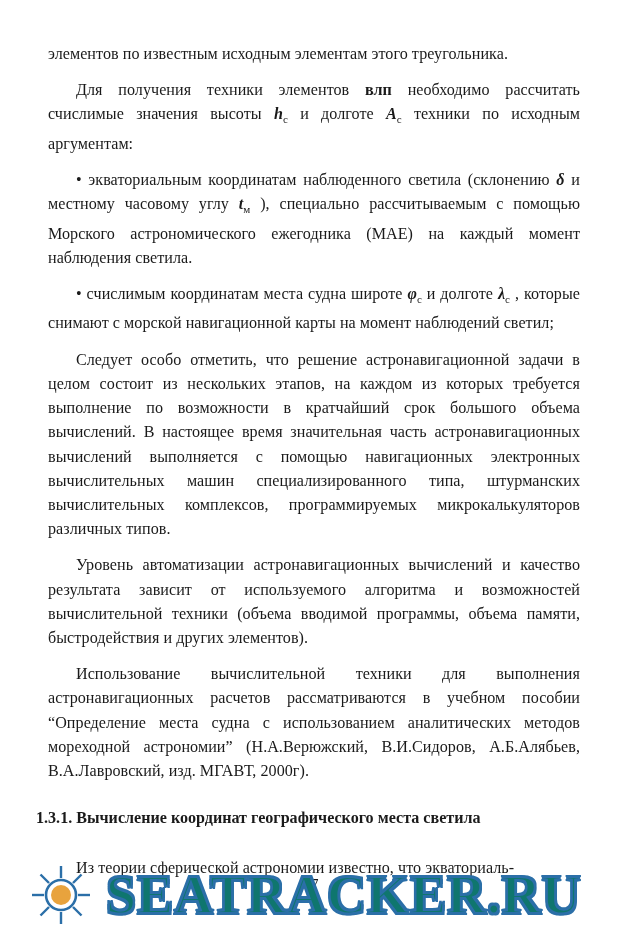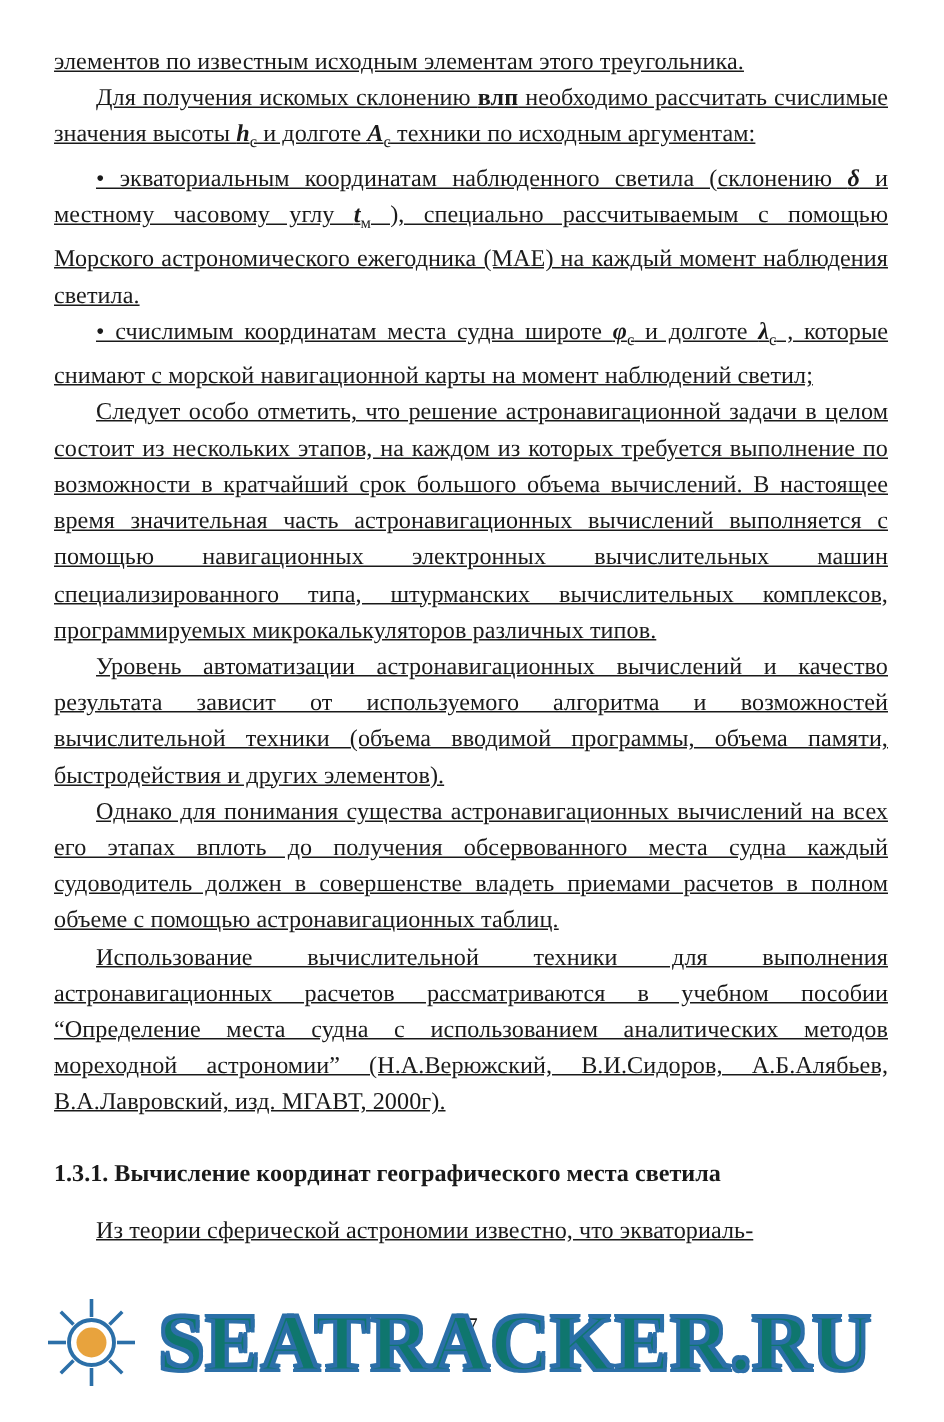--- a/index.html
+++ b/index.html
@@ -28,13 +28,12 @@
     width: 556px;
   }
   p {
-    margin: 0;
+    margin: 12px;
     font-size: 16.1px;
     line-height: 24.2px;
     text-align: justify;
     text-justify: inter-word;
     letter-spacing: 0.05px;
-    text-decoration: underline;
   }
   p.indent {
     text-indent: 28px;

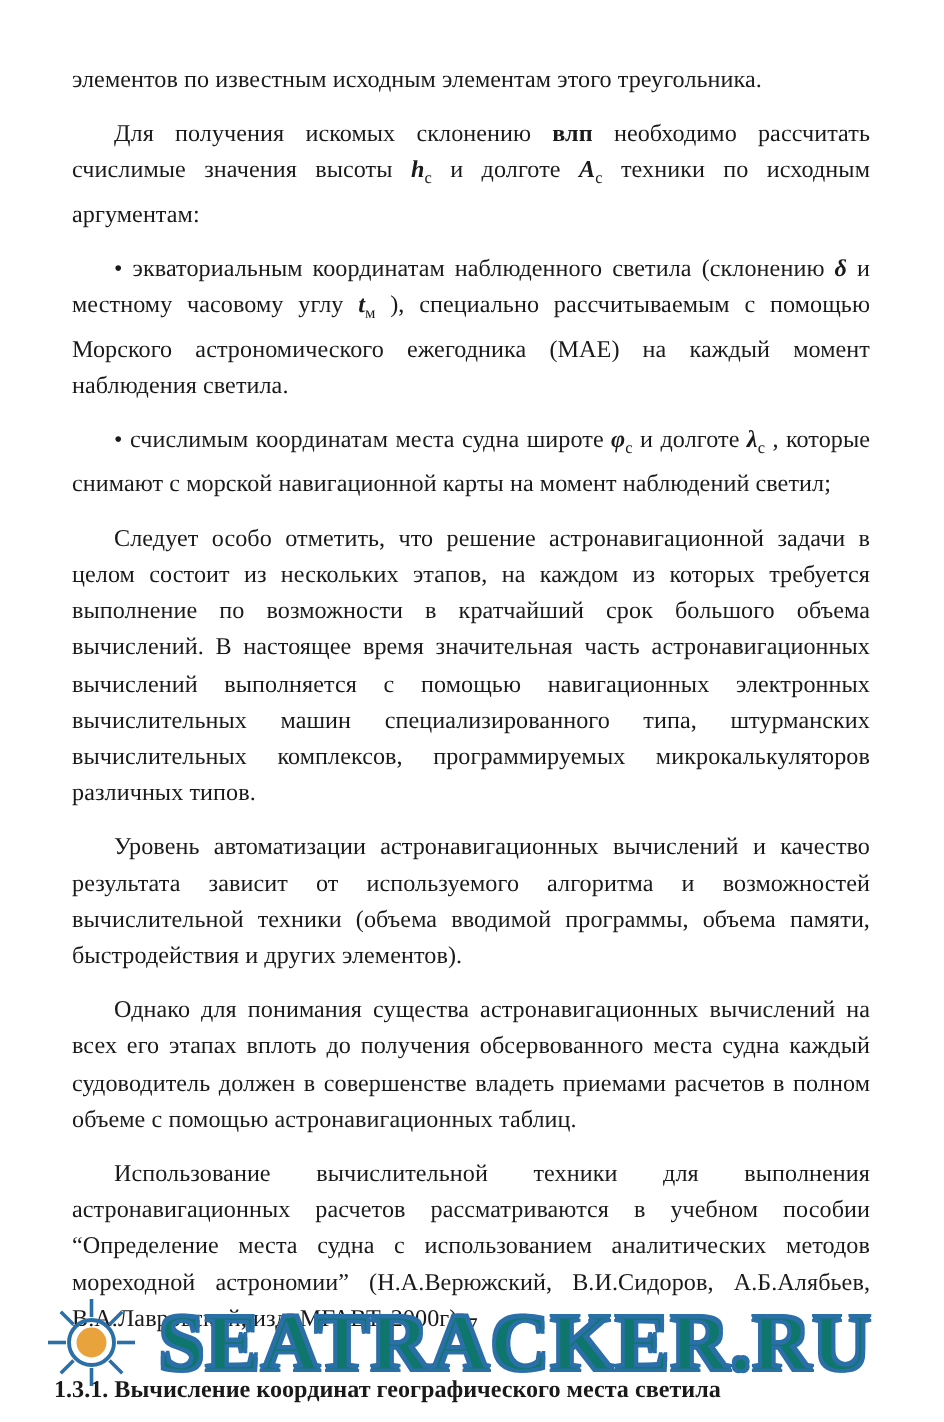--- a/index.html
+++ b/index.html
@@ -117,7 +117,7 @@
     <p class="plain">элементов по известным исходным элементам этого треугольника.</p>
 
     <p class="indent">
-      <span>Для получения искомых склонению </span><span class="bold">влп</span><span> необходимо рассчитать счислимые значения высоты </span><span class="italic-math">h</span><span class="sub">c</span><span> и долготе </span><span class="italic-math">A</span><span class="sub">c</span><span> техники по исходным аргументам:</span>
+      <span>Для получения техники элементов </span><span class="bold">влп</span><span> необходимо рассчитать счислимые значения высоты </span><span class="italic-math">h</span><span class="sub">c</span><span> и долготе </span><span class="italic-math">A</span><span class="sub">c</span><span> техники по исходным аргументам:</span>
     </p>
 
     <p class="bullet">

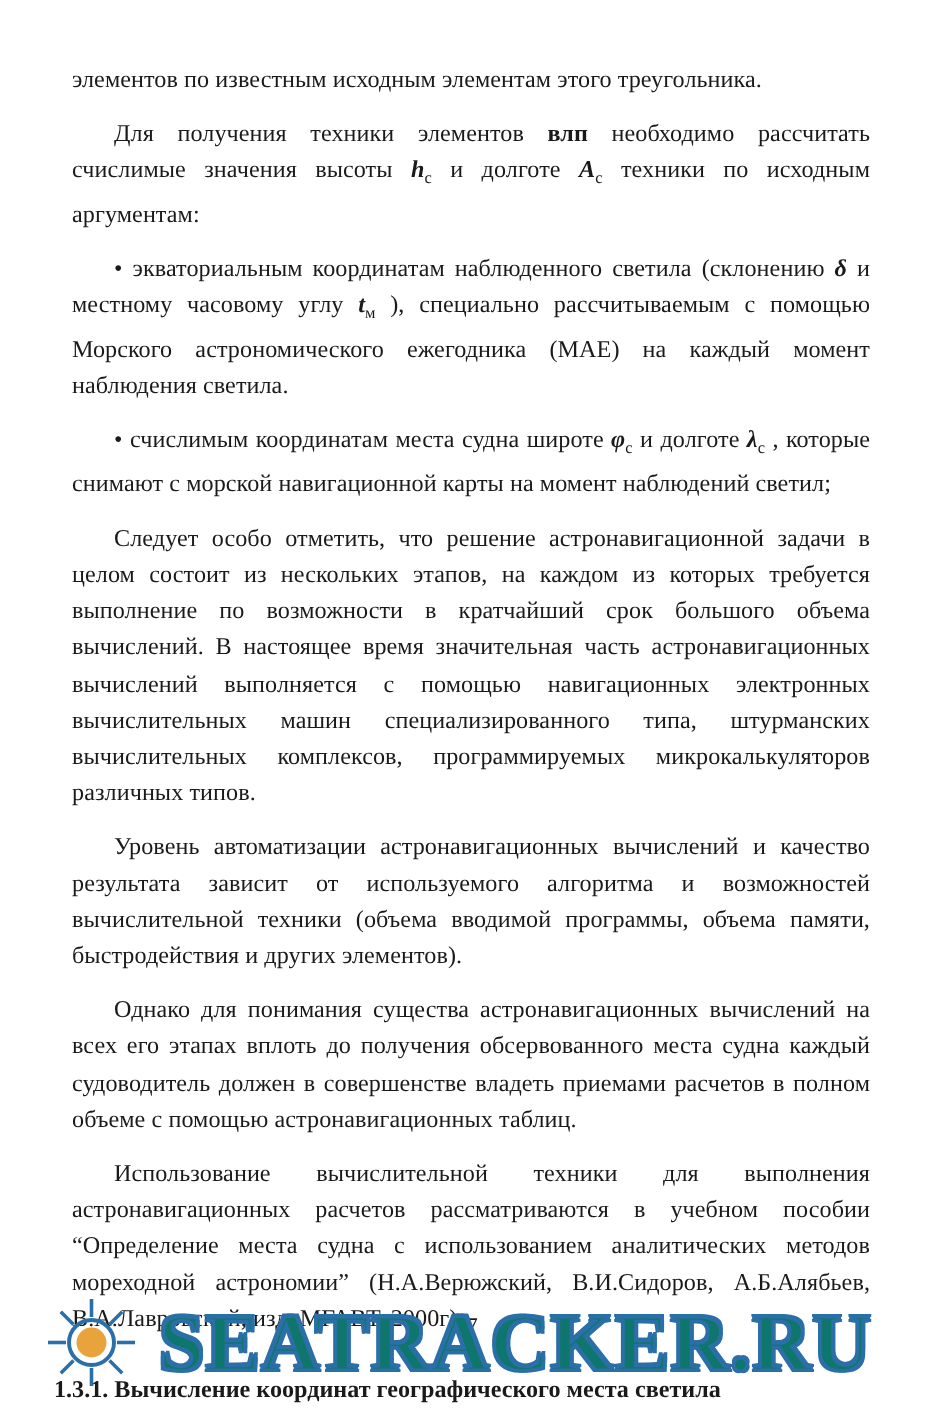--- a/index.html
+++ b/index.html
@@ -133,7 +133,6 @@
     <p class="indent">Уровень автоматизации астронавигационных вычислений и качество результата зависит от используемого алгоритма и возможностей вычислительной техники (объема вводимой программы, объема памяти, быстродействия и других элементов).</p>
 
 
-    <p class="indent">Однако для понимания существа астронавигационных вычислений на всех его этапах вплоть до получения обсервованного места судна каждый судоводитель должен в совершенстве владеть приемами расчетов в полном объеме с помощью астронавигационных таблиц.</p>
 
     <p class="indent">Использование вычислительной техники для выполнения астронавигационных расчетов рассматриваются в учебном пособии “Определение места судна с использованием аналитических методов мореходной астрономии” (Н.А.Верюжский, В.И.Сидоров, А.Б.Алябьев, В.А.Лавровский, изд. МГАВТ, 2000г).</p>
 

